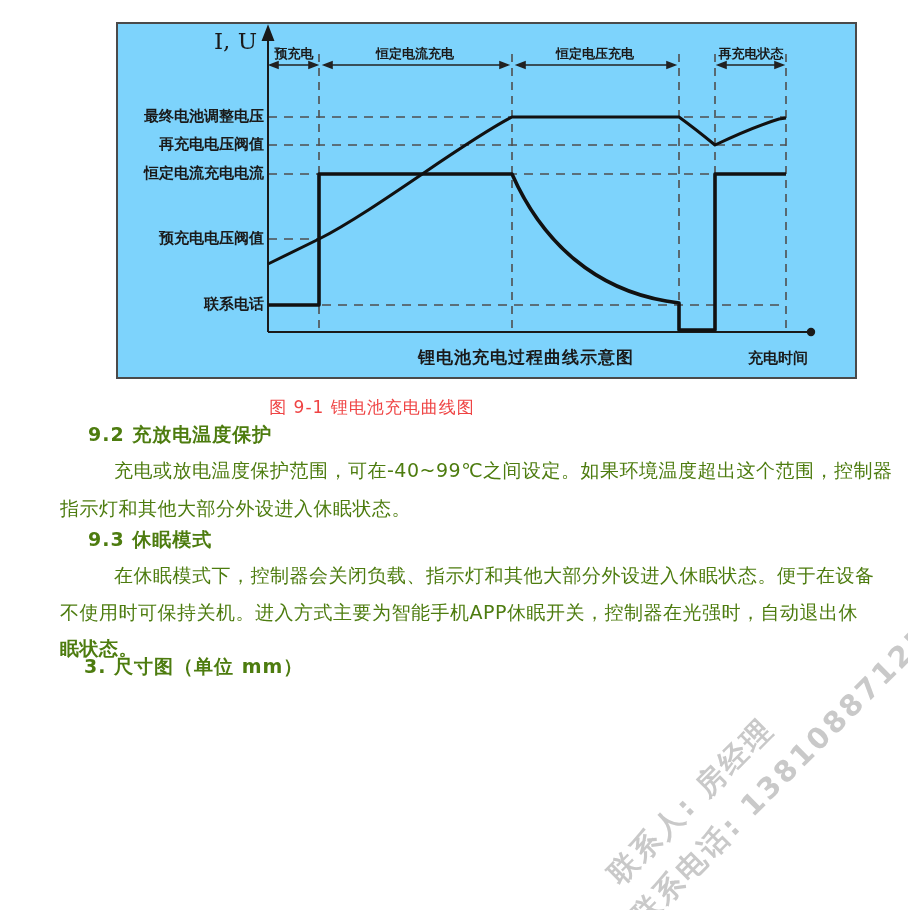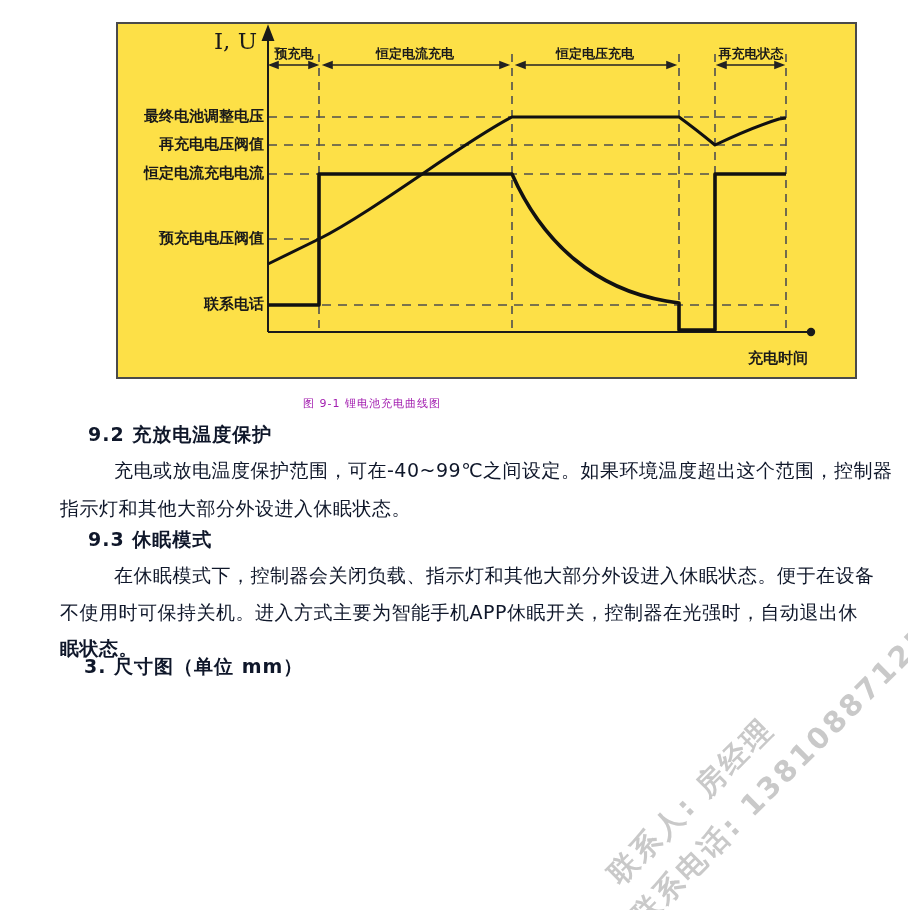--- a/index.html
+++ b/index.html
@@ -11,7 +11,7 @@
   
   .figure-box {
     position:absolute; left:116px; top:22px; width:741px; height:357px;
-    border:2px solid #4a4a4a; background:#fde047;
+    border:2px solid #4a4a4a; background:#7dd3fc;
   }
   .figure-box svg { position:absolute; left:0; top:0; }
   .fig-label { position:absolute; white-space:nowrap; color:#1a1a1a; }

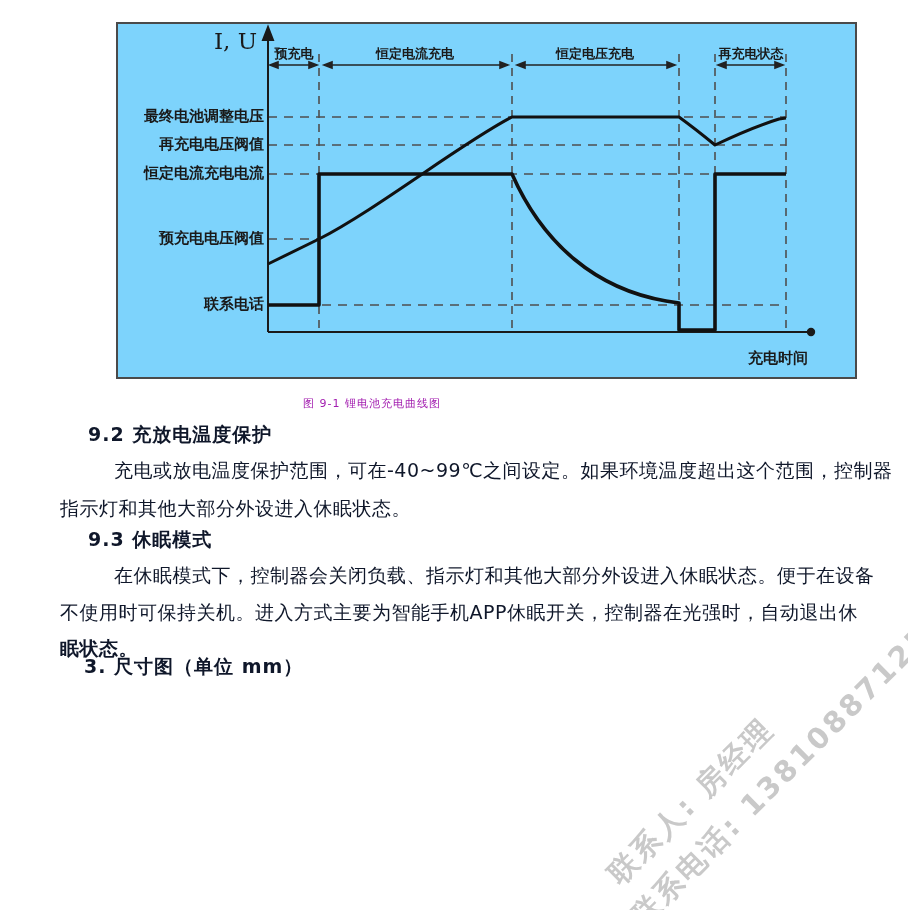--- a/index.html
+++ b/index.html
@@ -98,6 +98,7 @@
   <div class="fig-label level-label" style="top:205px;">预充电电压阀值</div>
   <div class="fig-label level-label" style="top:271px;">联系电话</div>
 
+  <div class="fig-label fig-title" style="left:408px; top:322px;">锂电池充电过程曲线示意图</div>
   <div class="fig-label xaxis-label" style="left:630px; top:313px;">充电时间</div>
 </div>
 

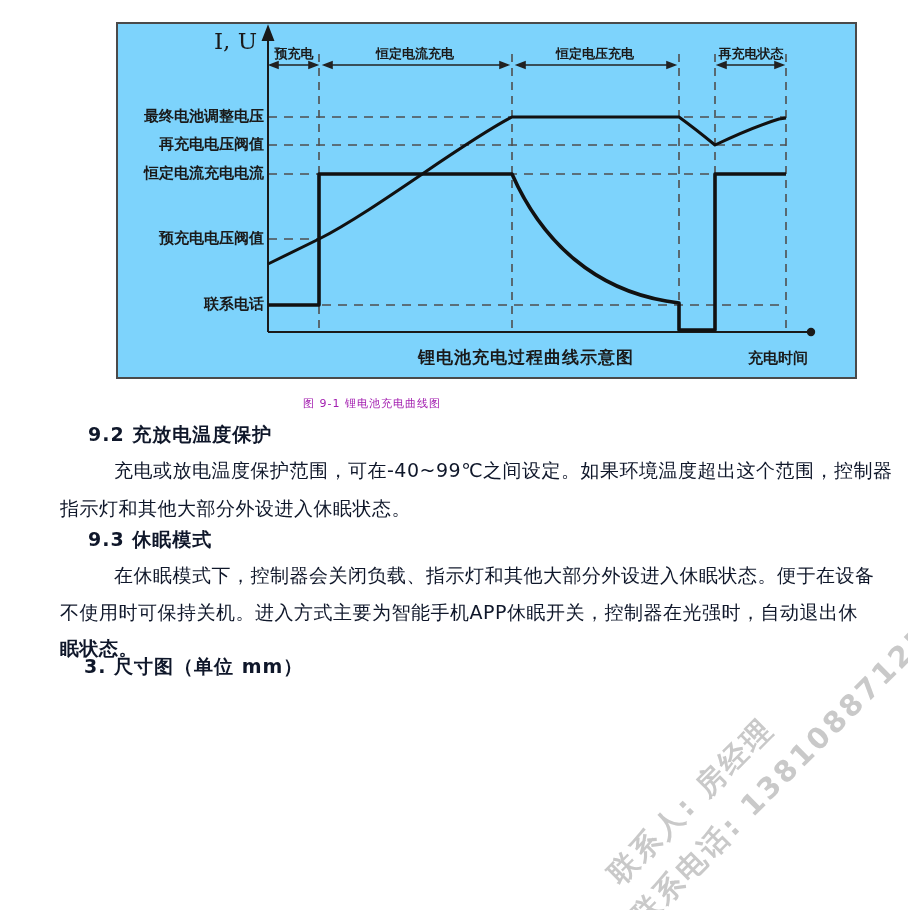--- a/index.html
+++ b/index.html
@@ -23,7 +23,7 @@
   
   .caption {
     position:absolute; left:0; top:396px; width:744px; text-align:center;
-    font-size:11px; color:#a21caf; letter-spacing:1px;
+    font-size:17px; color:#ef4444; letter-spacing:1px;
   }
   .doc-line { position:absolute; white-space:nowrap; font-size:19px; color:#0f172a; letter-spacing:0.5px; }
   .doc-heading { font-weight:bold; letter-spacing:1px; }

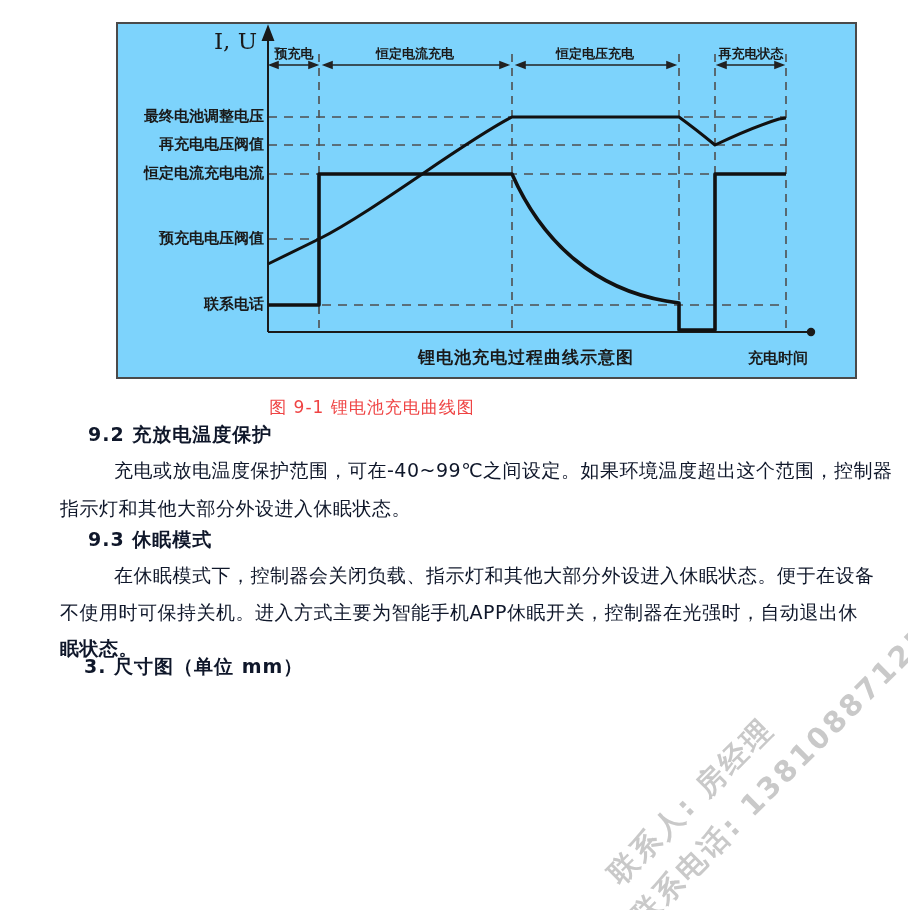--- a/index.html
+++ b/index.html
@@ -25,7 +25,7 @@
     position:absolute; left:0; top:396px; width:744px; text-align:center;
     font-size:17px; color:#ef4444; letter-spacing:1px;
   }
-  .doc-line { position:absolute; white-space:nowrap; font-size:19px; color:#0f172a; letter-spacing:0.5px; }
+  .doc-line { position:absolute; white-space:nowrap; font-size:19px; color:#4d7c0f; letter-spacing:0.5px; }
   .doc-heading { font-weight:bold; letter-spacing:1px; }
   
   .watermark {

